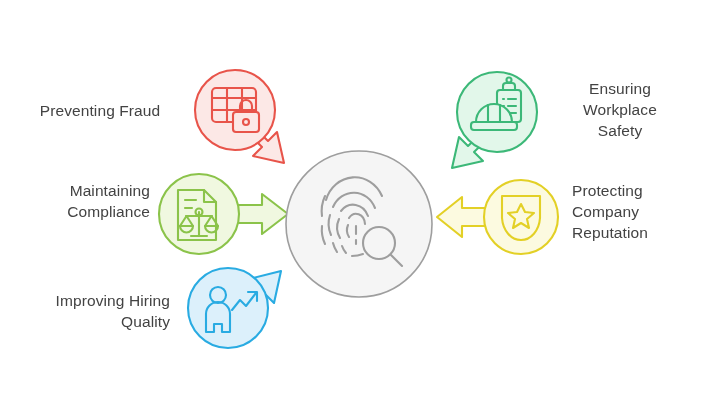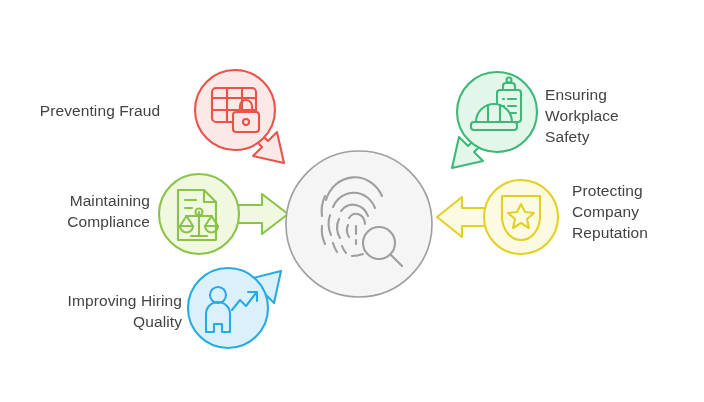--- a/index.html
+++ b/index.html
@@ -54,8 +54,9 @@
   }
   #lbl-ensuring-safety {
     left: 545px;
-    top: 84px;
+    top: 78px;
     width: 150px;
+    text-align: center;
   }
   #lbl-protecting-reputation {
     left: 572px;

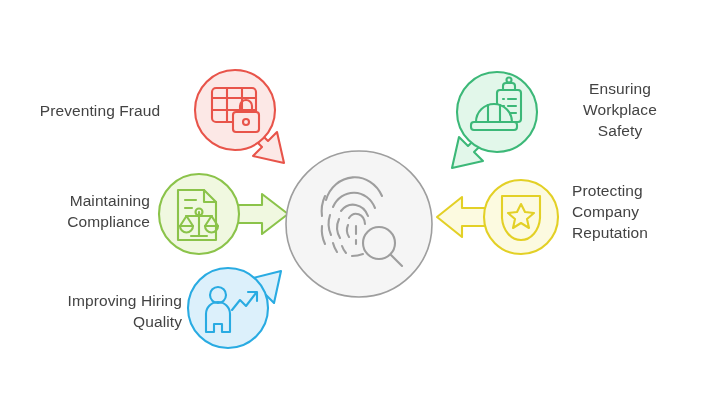--- a/index.html
+++ b/index.html
@@ -44,7 +44,7 @@
   }
   #lbl-maintaining-compliance {
     right: 554px;
-    top: 190px;
+    top: 180px;
     width: 120px;
   }
   #lbl-improving-hiring {

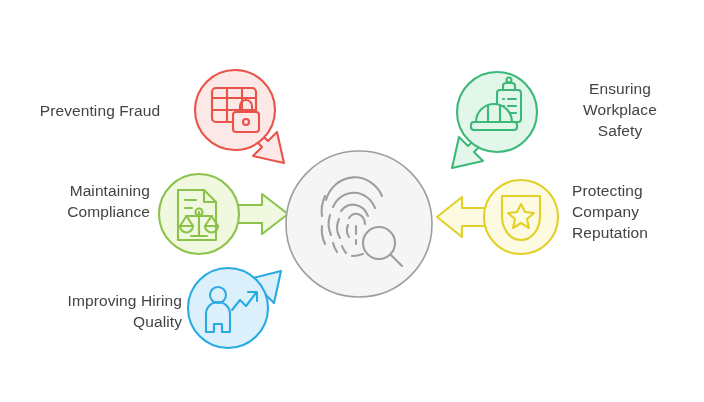--- a/index.html
+++ b/index.html
@@ -48,7 +48,7 @@
     width: 120px;
   }
   #lbl-improving-hiring {
-    right: 522px;
+    right: 534px;
     top: 290px;
     width: 160px;
   }

